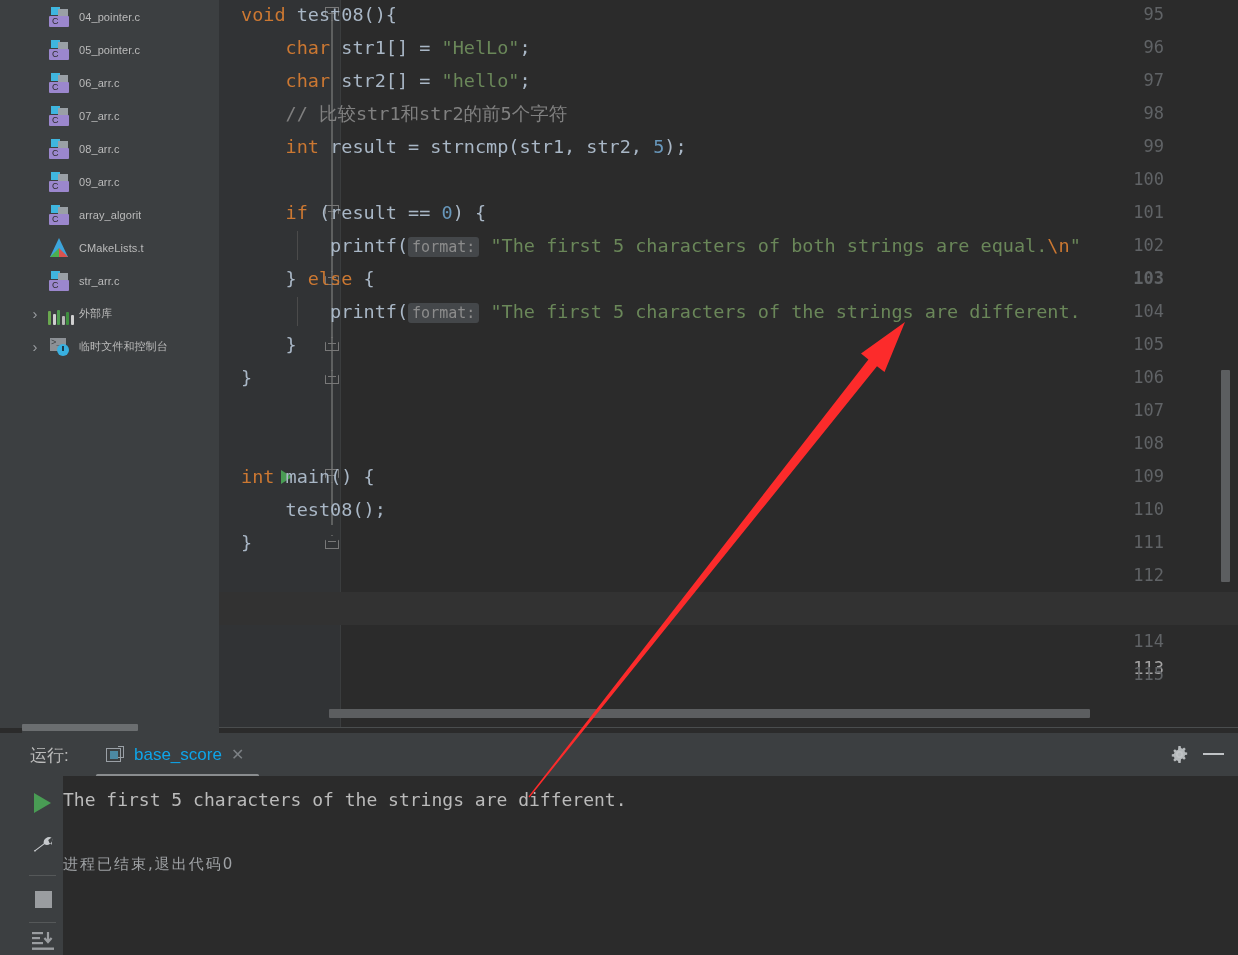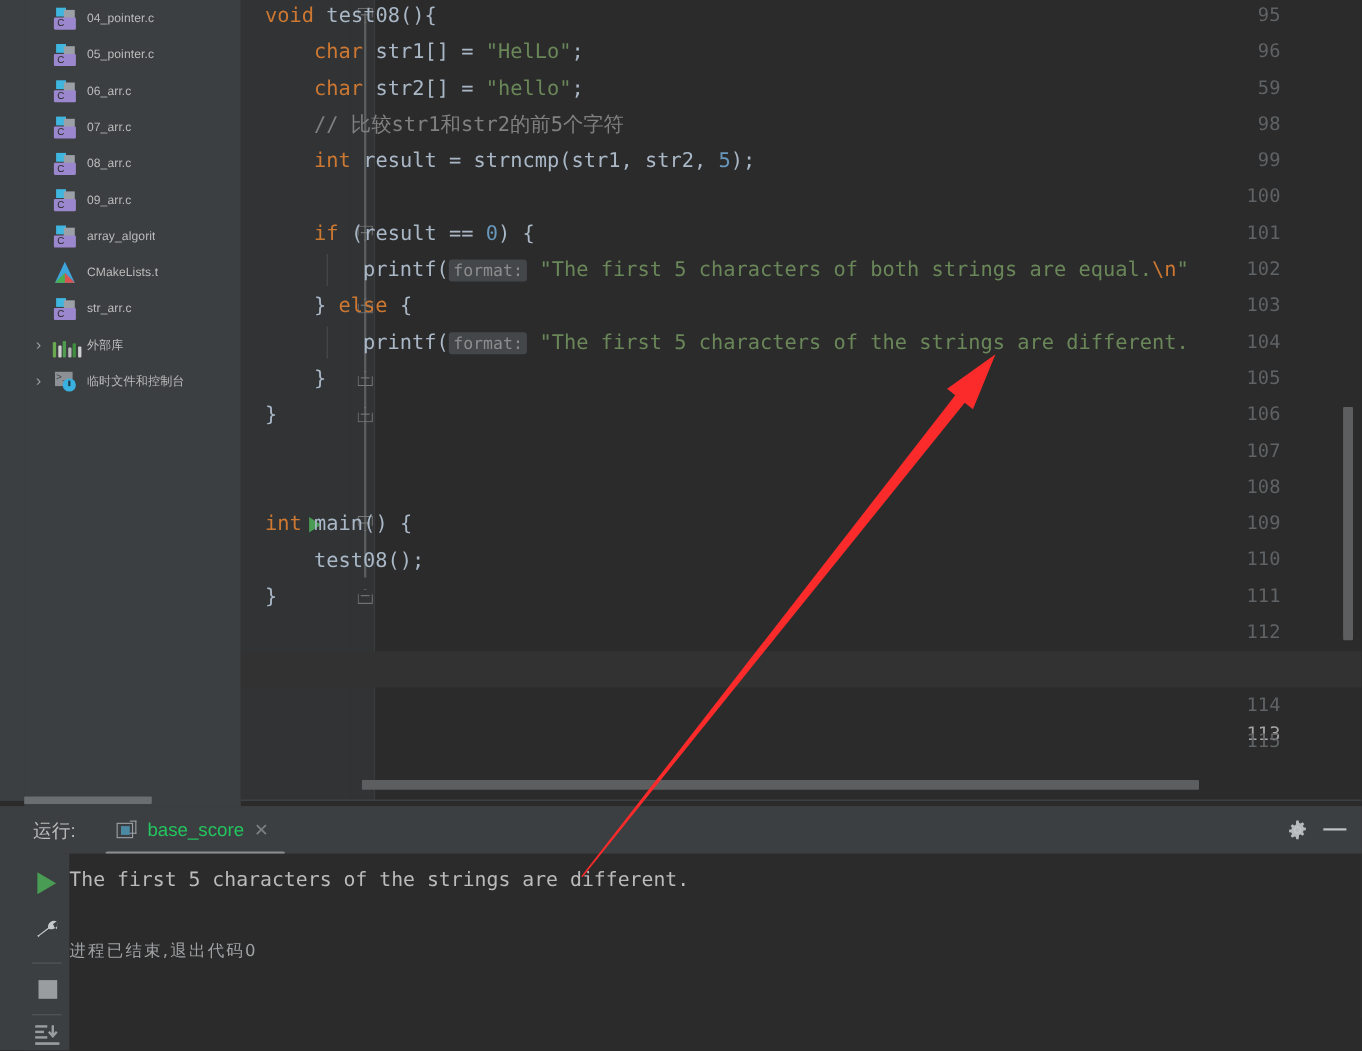--- a/index.html
+++ b/index.html
@@ -227,7 +227,7 @@
         <div class="codeline" style="top: -2px;"><span class="k">void </span><span class="f">test08</span><span class="f">(){</span></div>
         <div class="lnum" style="top: 31px;">96</div>
         <div class="codeline" style="top: 31px;"><span class="f">    </span><span class="k">char </span><span class="f">str1[] = </span><span class="s">"HelLo"</span><span class="f">;</span></div>
-        <div class="lnum" style="top: 64px;">59</div>
+        <div class="lnum" style="top: 64px;">97</div>
         <div class="codeline" style="top: 64px;"><span class="f">    </span><span class="k">char </span><span class="f">str2[] = </span><span class="s">"hello"</span><span class="f">;</span></div>
         <div class="lnum" style="top: 97px;">98</div>
         <div class="codeline" style="top: 97px;"><span class="f">    </span><span class="cm">// 比较str1和str2的前5个字符</span></div>

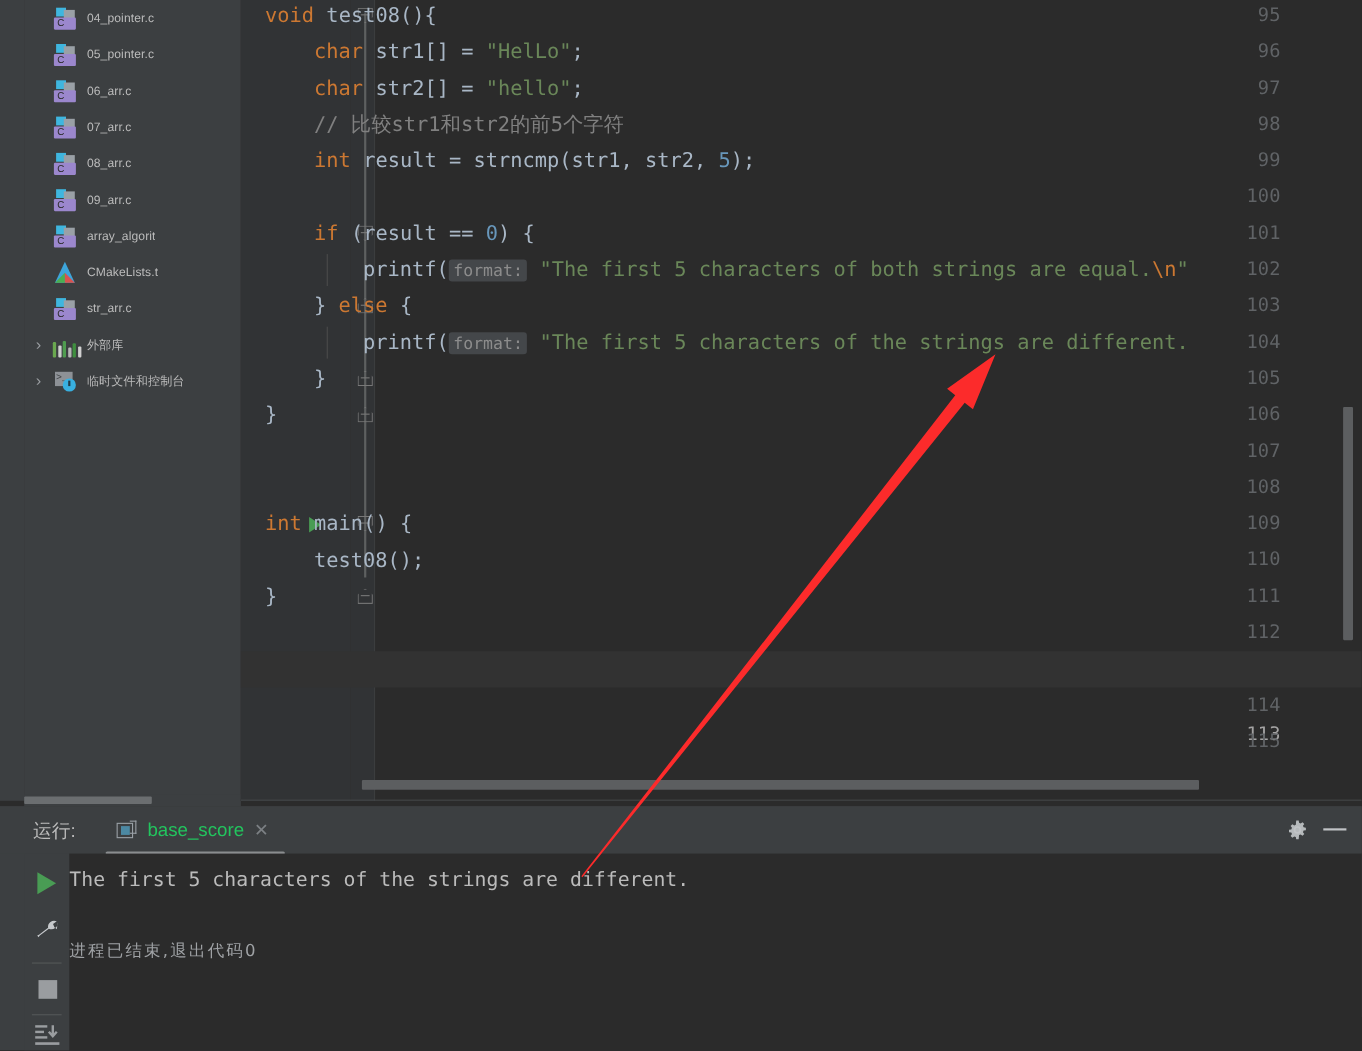--- a/index.html
+++ b/index.html
@@ -238,7 +238,7 @@
         <div class="codeline" style="top: 196px;"><span class="f">    </span><span class="k">if </span><span class="f">(result == </span><span class="n">0</span><span class="f">) {</span></div>
         <div class="lnum" style="top: 229px;">102</div>
         <div class="codeline" style="top: 229px;"><span class="f">        printf(</span><span class="hint">format:</span><span class="f"> </span><span class="s">"The first 5 characters of both strings are equal.</span><span class="esc">\n</span><span class="s">"</span></div>
-        <div class="lnum" style="top: 262px;">103</div>
+        <div class="lnum" style="top: 262px; font-weight: bold;">103</div>
         <div class="codeline" style="top: 262px;"><span class="f">    } </span><span class="k">else </span><span class="f">{</span></div>
         <div class="lnum" style="top: 295px;">104</div>
         <div class="codeline" style="top: 295px;"><span class="f">        printf(</span><span class="hint">format:</span><span class="f"> </span><span class="s">"The first 5 characters of the strings are different.</span></div>

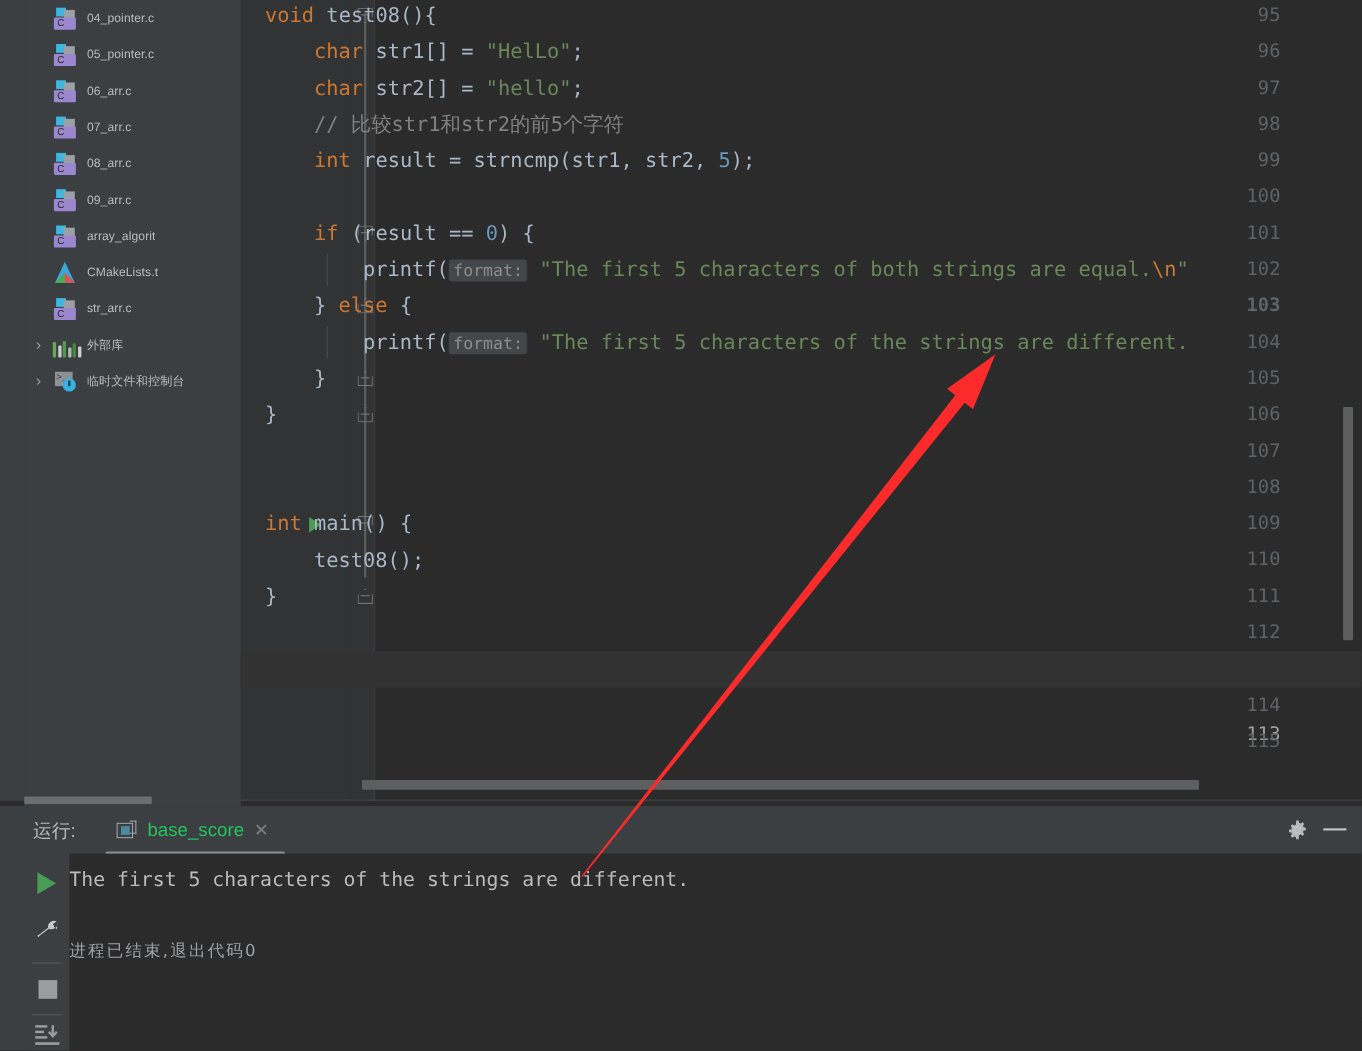--- a/index.html
+++ b/index.html
@@ -91,7 +91,7 @@
   .run-tab .tabicon .o{position:absolute;left:0;top:2px;width:15px;height:14px;border:1.6px solid #9aa0a6;box-sizing:border-box;}
   .run-tab .tabicon .i{position:absolute;left:3.5px;top:5px;width:8px;height:8px;background:#4c89a3;}
   .run-tab .tabicon .c2{position:absolute;left:12px;top:0;width:6px;height:12px;border:1.6px solid #9aa0a6;border-left:none;box-sizing:border-box;}
-  .run-tab .tablabel{color:#22c55e;font-size:17px;}
+  .run-tab .tablabel{color:#0ea5e9;font-size:17px;}
   .run-tab .tabclose{color:#7c8084;font-size:16px;}
   .run-tab-underline{position:absolute;left:96px;top:41px;width:163px;height:3px;background:#8a8d8f;border-radius:2px;}
   .run-gear{position:absolute;right:49px;top:12px;width:19px;height:19px;}

